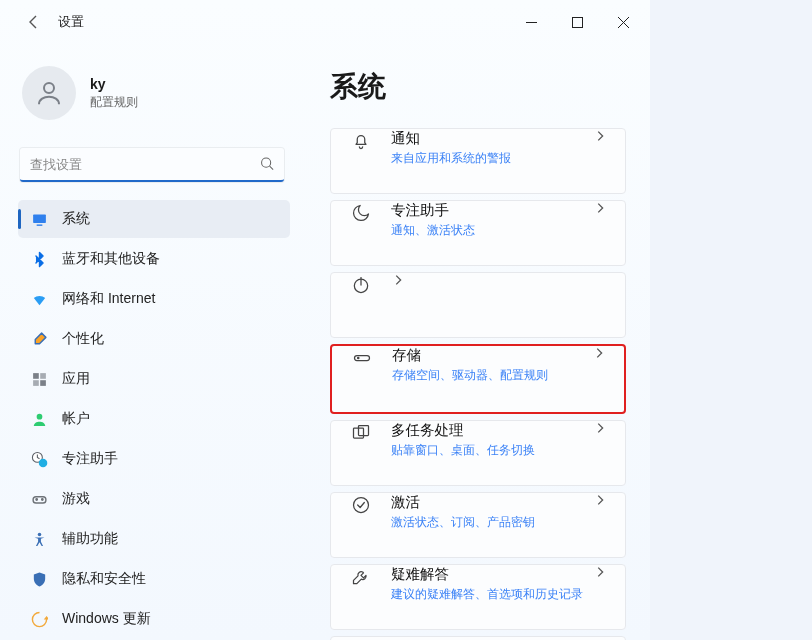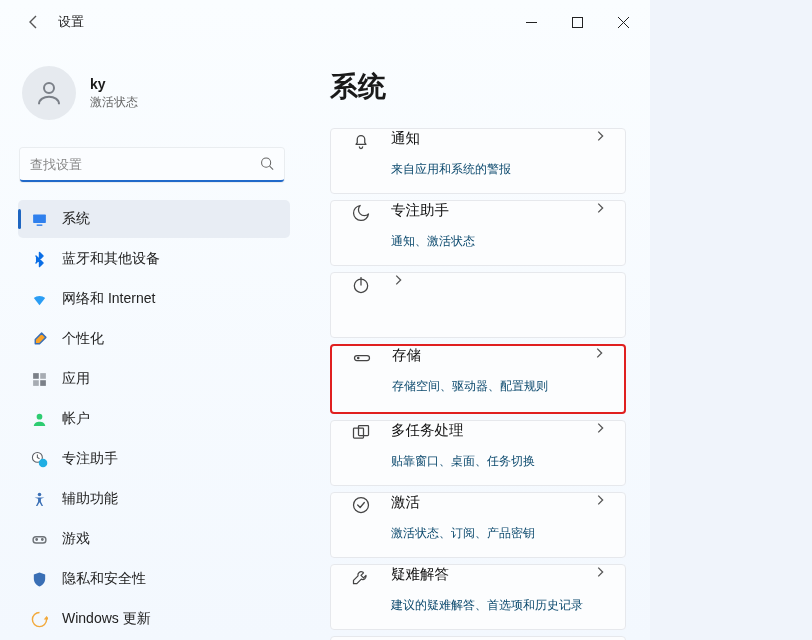--- a/index.html
+++ b/index.html
@@ -230,7 +230,7 @@
         </div>
         <div class="account-texts">
           <div class="name">ky</div>
-          <div class="sub">激活状态</div>
+          <div class="sub">配置规则</div>
         </div>
       </div>
 

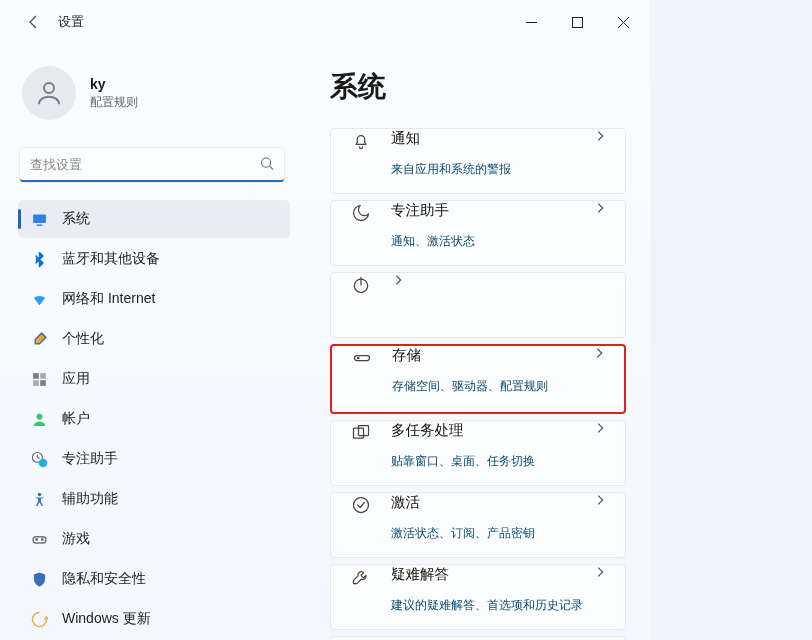--- a/index.html
+++ b/index.html
@@ -174,7 +174,7 @@
   }
   .row-texts { flex: 1; }
   .row-title { font-size: 14.5px; color: #111; }
-  .row-sub { font-size: 12px; color: #0c4a6e; margin-top: 13px; }
+  .row-sub { font-size: 12px; color: #3b82f6; margin-top: 2px; }
   .chevron {
     color: #555;
     flex-shrink: 0;

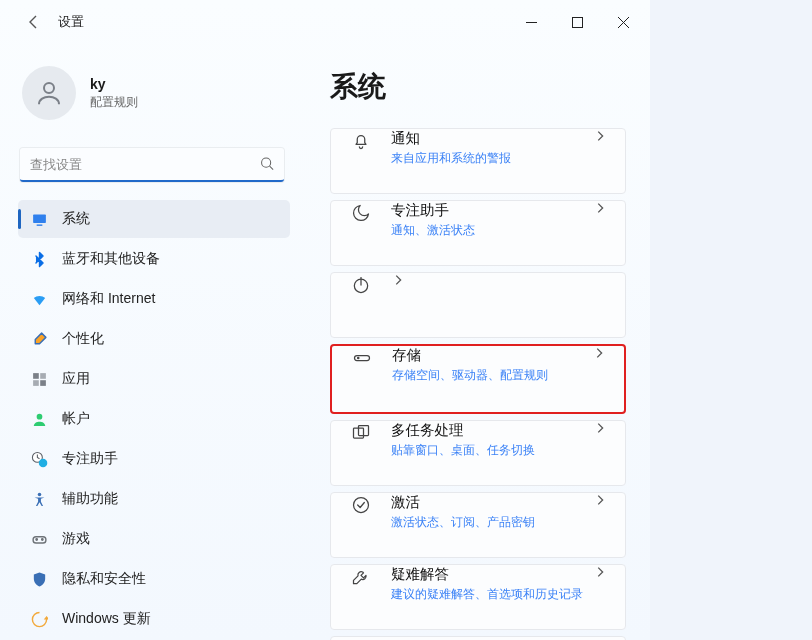--- a/index.html
+++ b/index.html
@@ -310,15 +310,6 @@
           </li>
           <li class="nav-item">
             <span class="nav-icon">
-              <svg width="17" height="17" viewBox="0 0 24 24">
-                <circle cx="12" cy="5" r="2.5" fill="#3a6fb5"></circle>
-                <path d="M5 9h14l-5 2v4l3 6h-2l-3-5-3 5H7l3-6v-4L5 9z" fill="#3a6fb5"></path>
-              </svg>
-            </span>
-            <span>辅助功能</span>
-          </li>
-          <li class="nav-item">
-            <span class="nav-icon">
               <svg width="17" height="17" viewBox="0 0 24 24" fill="none" stroke="#6e7378" stroke-width="2" stroke-linecap="round" stroke-linejoin="round">
                 <rect x="3" y="8" width="18" height="9" rx="4" fill="none"></rect>
                 <circle cx="8" cy="12" r="1" fill="#6e7378"></circle>
@@ -326,6 +317,15 @@
               </svg>
             </span>
             <span>游戏</span>
+          </li>
+          <li class="nav-item">
+            <span class="nav-icon">
+              <svg width="17" height="17" viewBox="0 0 24 24">
+                <circle cx="12" cy="5" r="2.5" fill="#3a6fb5"></circle>
+                <path d="M5 9h14l-5 2v4l3 6h-2l-3-5-3 5H7l3-6v-4L5 9z" fill="#3a6fb5"></path>
+              </svg>
+            </span>
+            <span>辅助功能</span>
           </li>
           <li class="nav-item">
             <span class="nav-icon">

